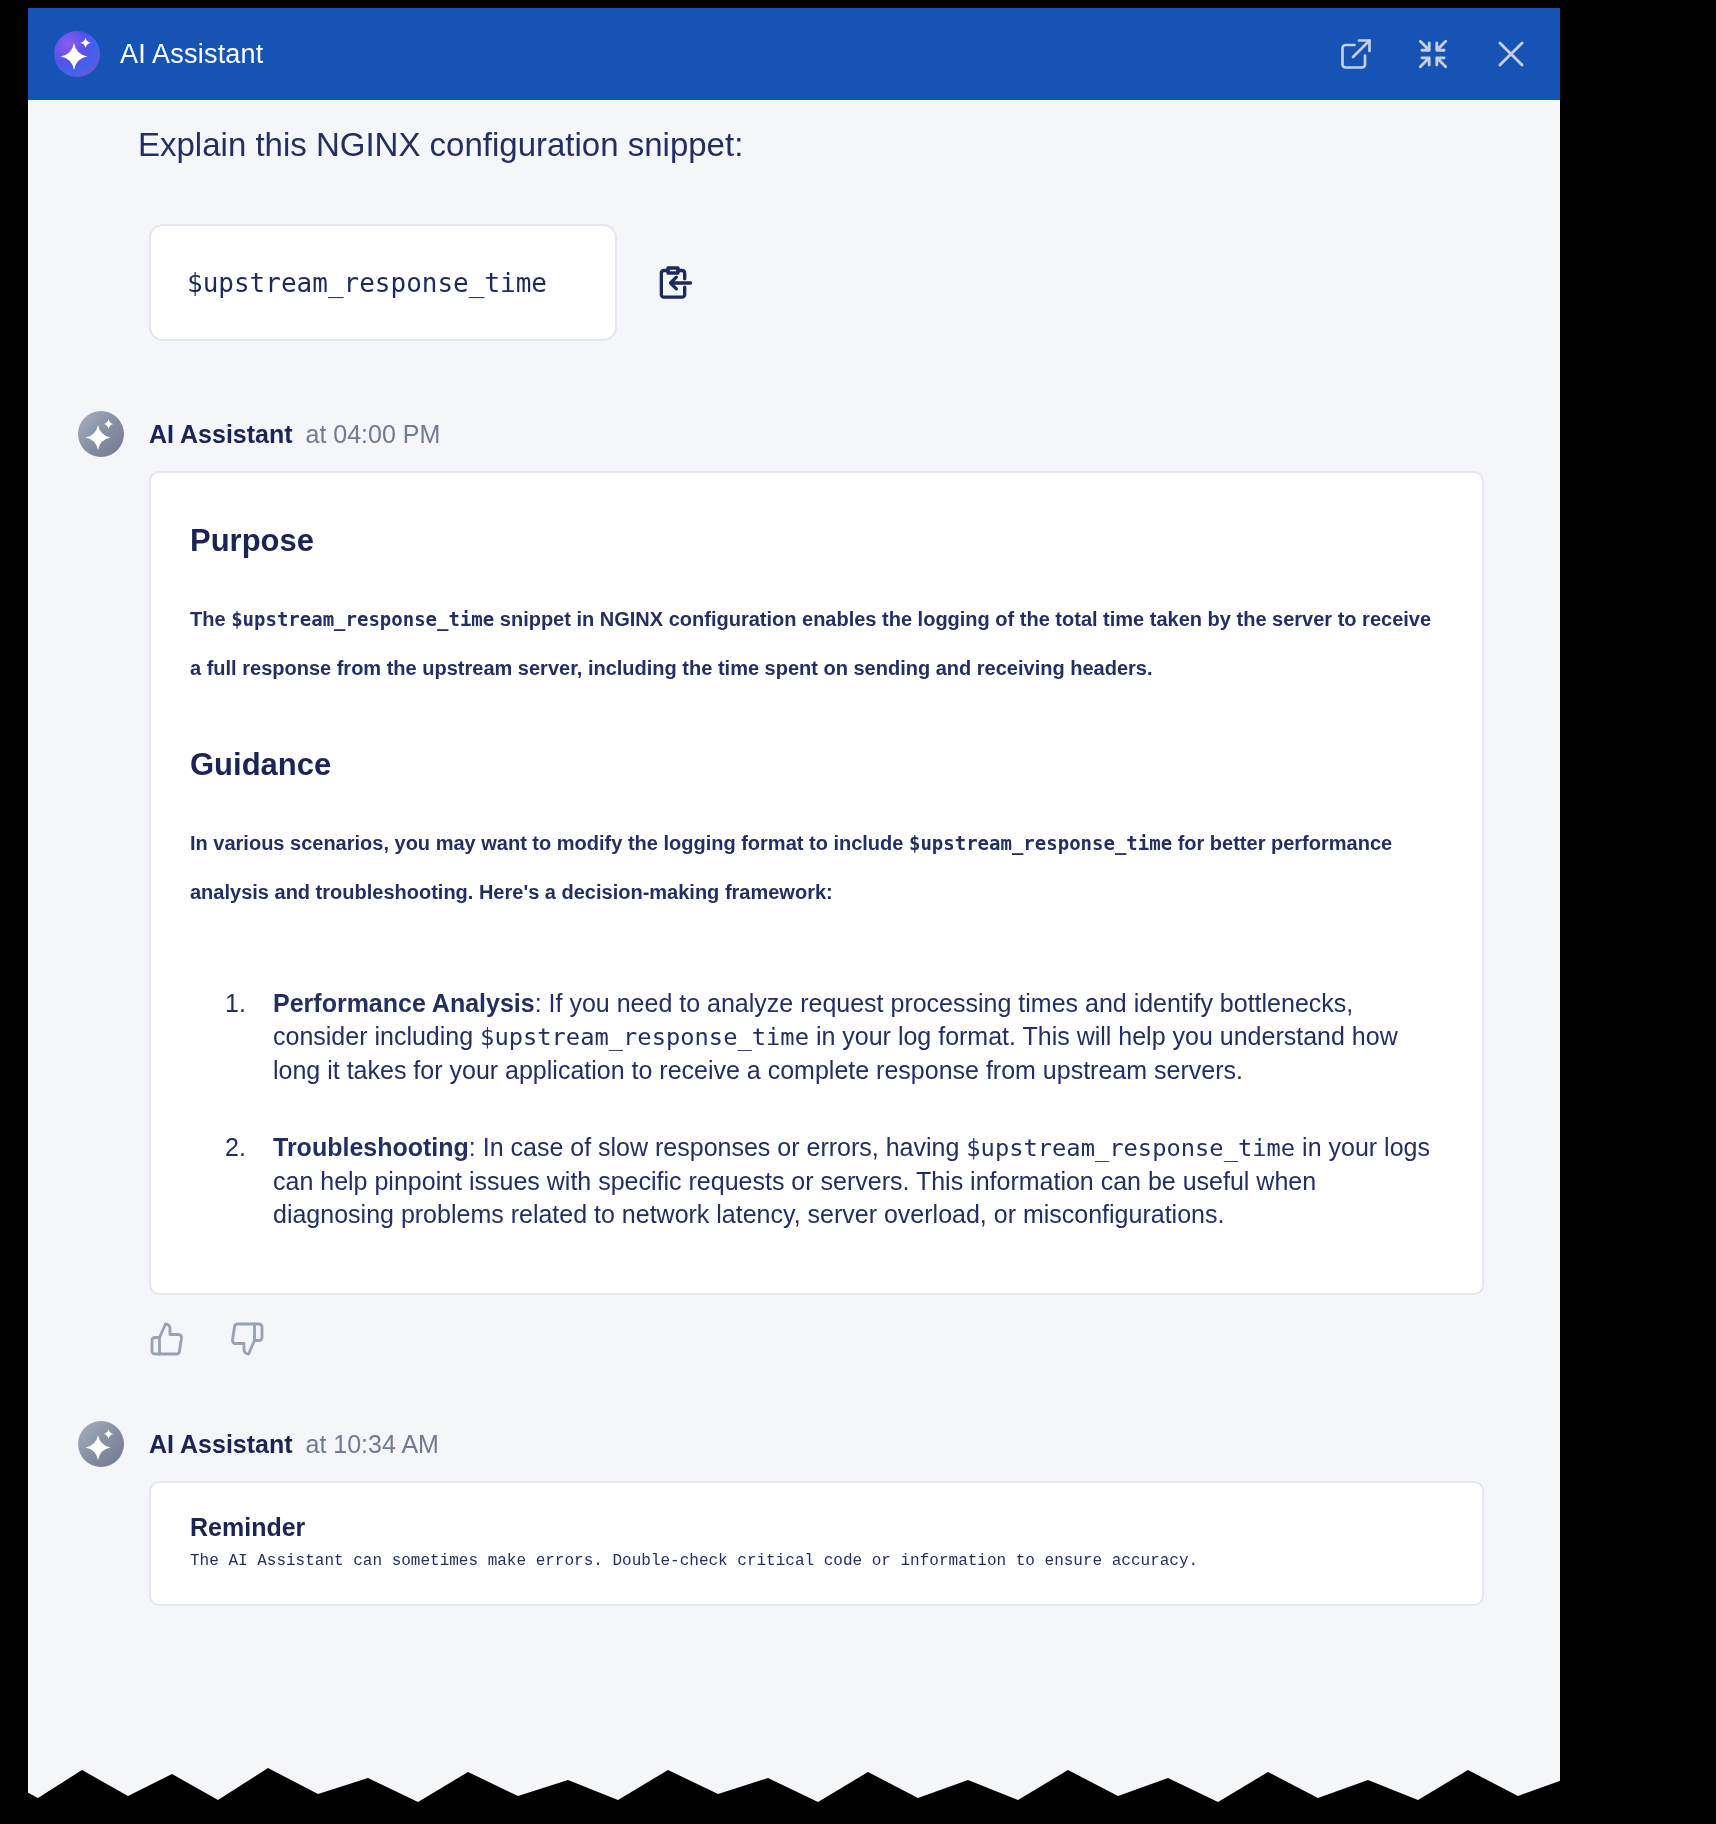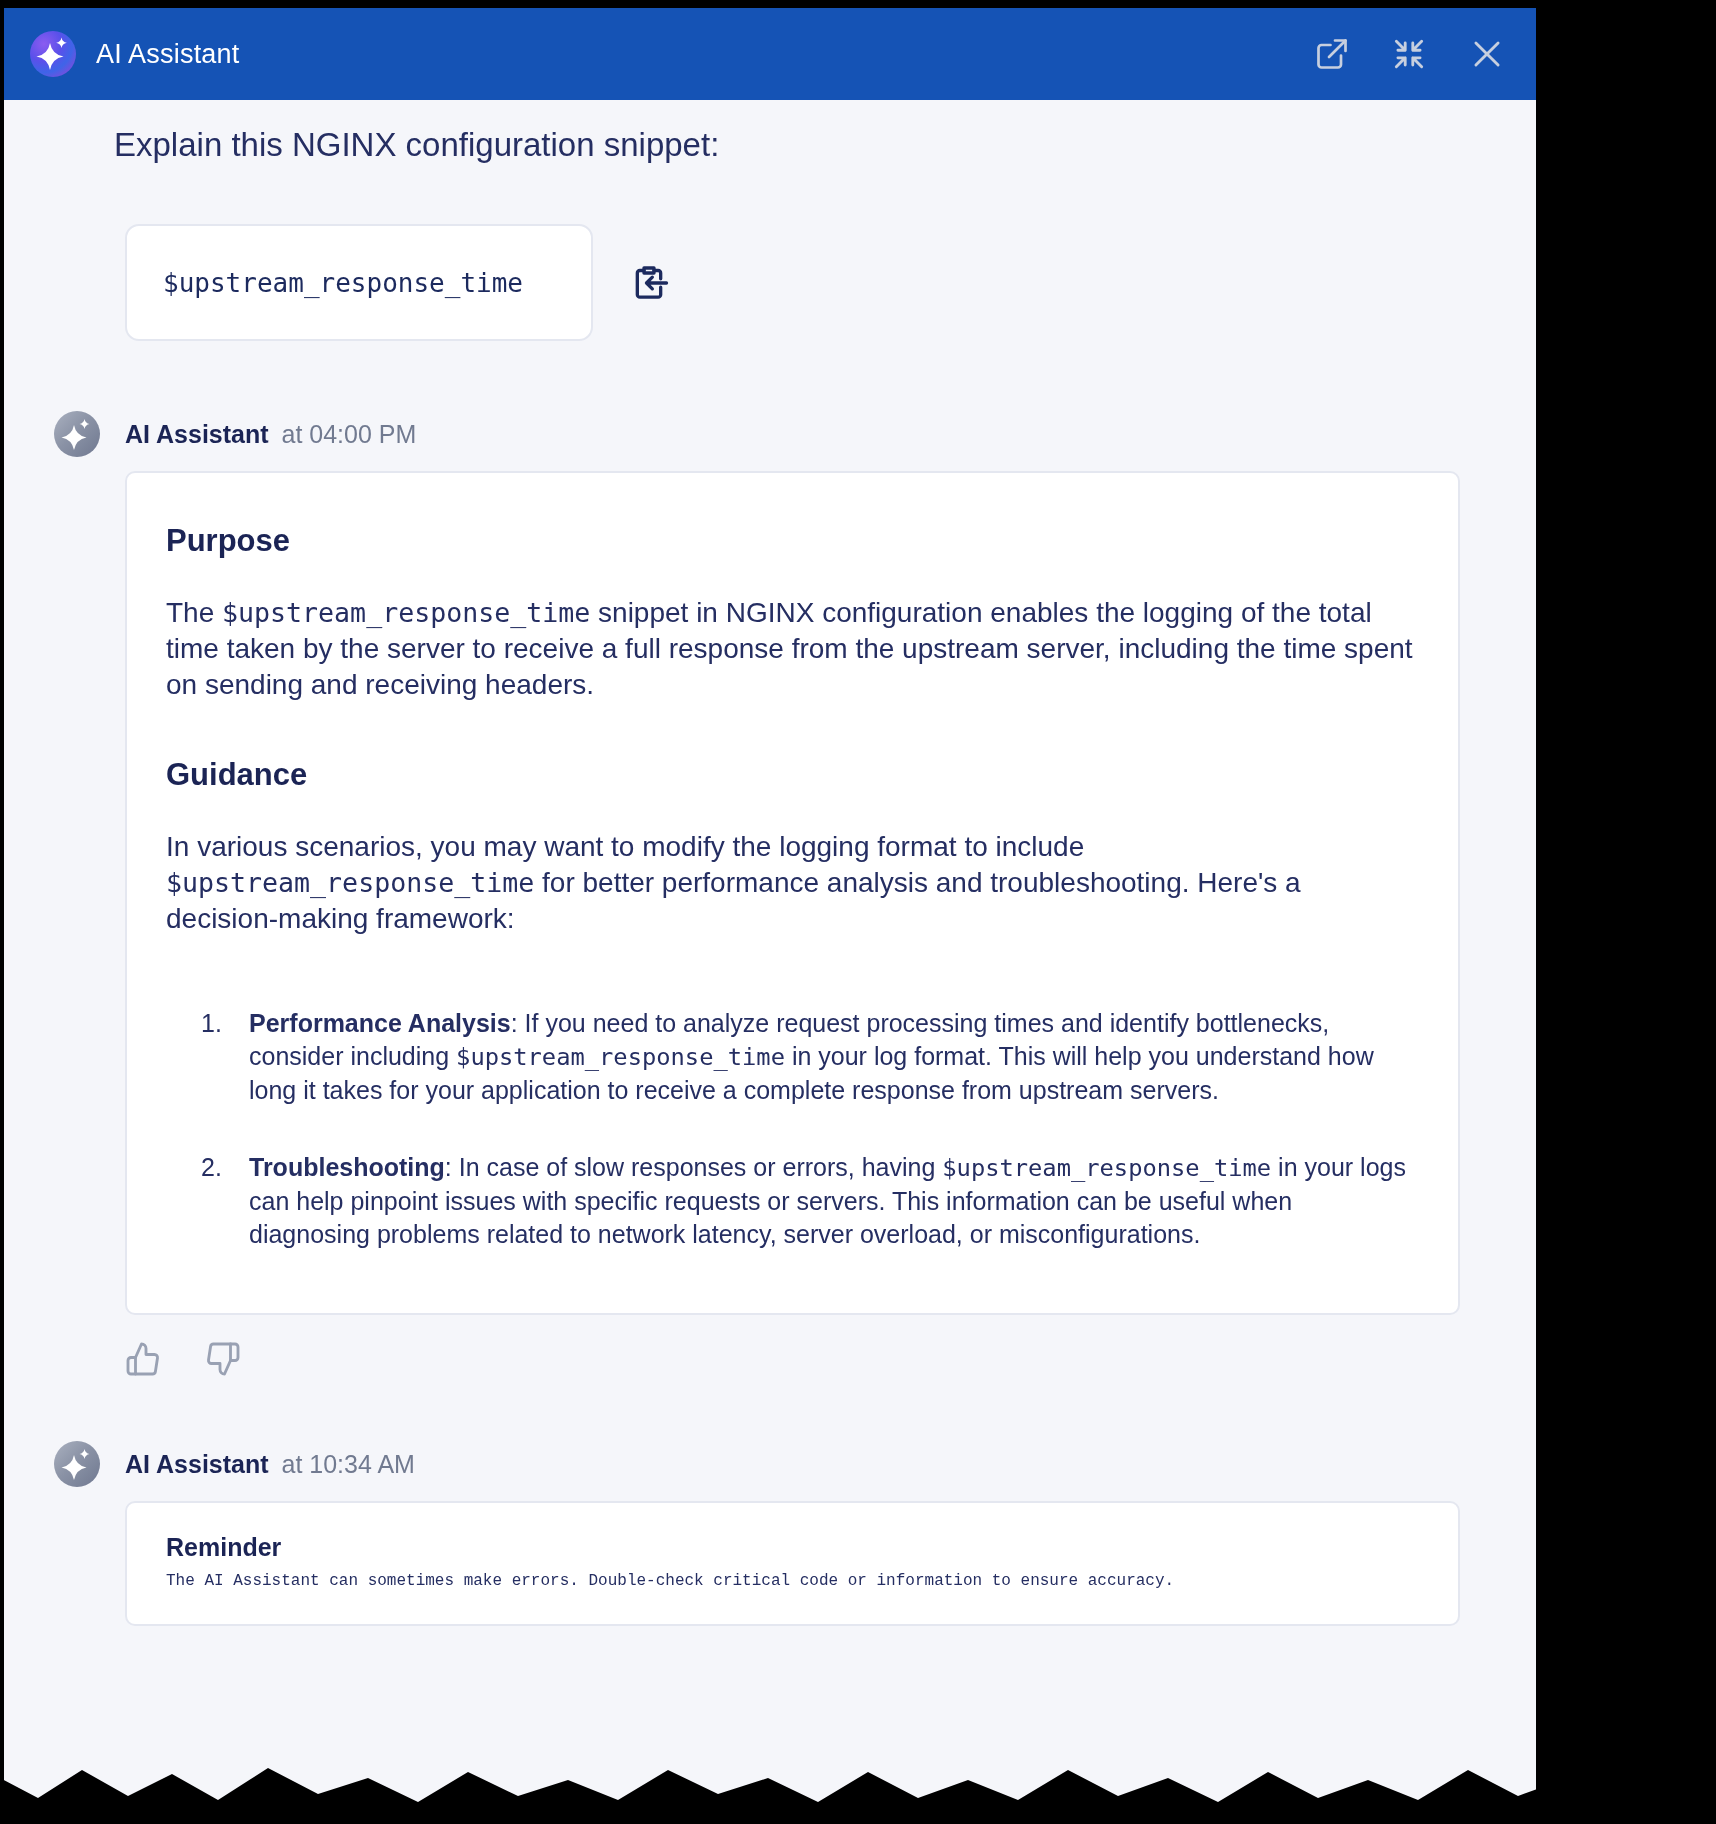--- a/index.html
+++ b/index.html
@@ -9,7 +9,7 @@
     -webkit-font-smoothing:antialiased;
   }
   .panel{
-    position:absolute;left:4px;top:8px;width:1532px;height:1816px;
+    position:absolute;left:28px;top:8px;width:1532px;height:1816px;
     background:var(--page-bg,#f5f6fa);
   }
   

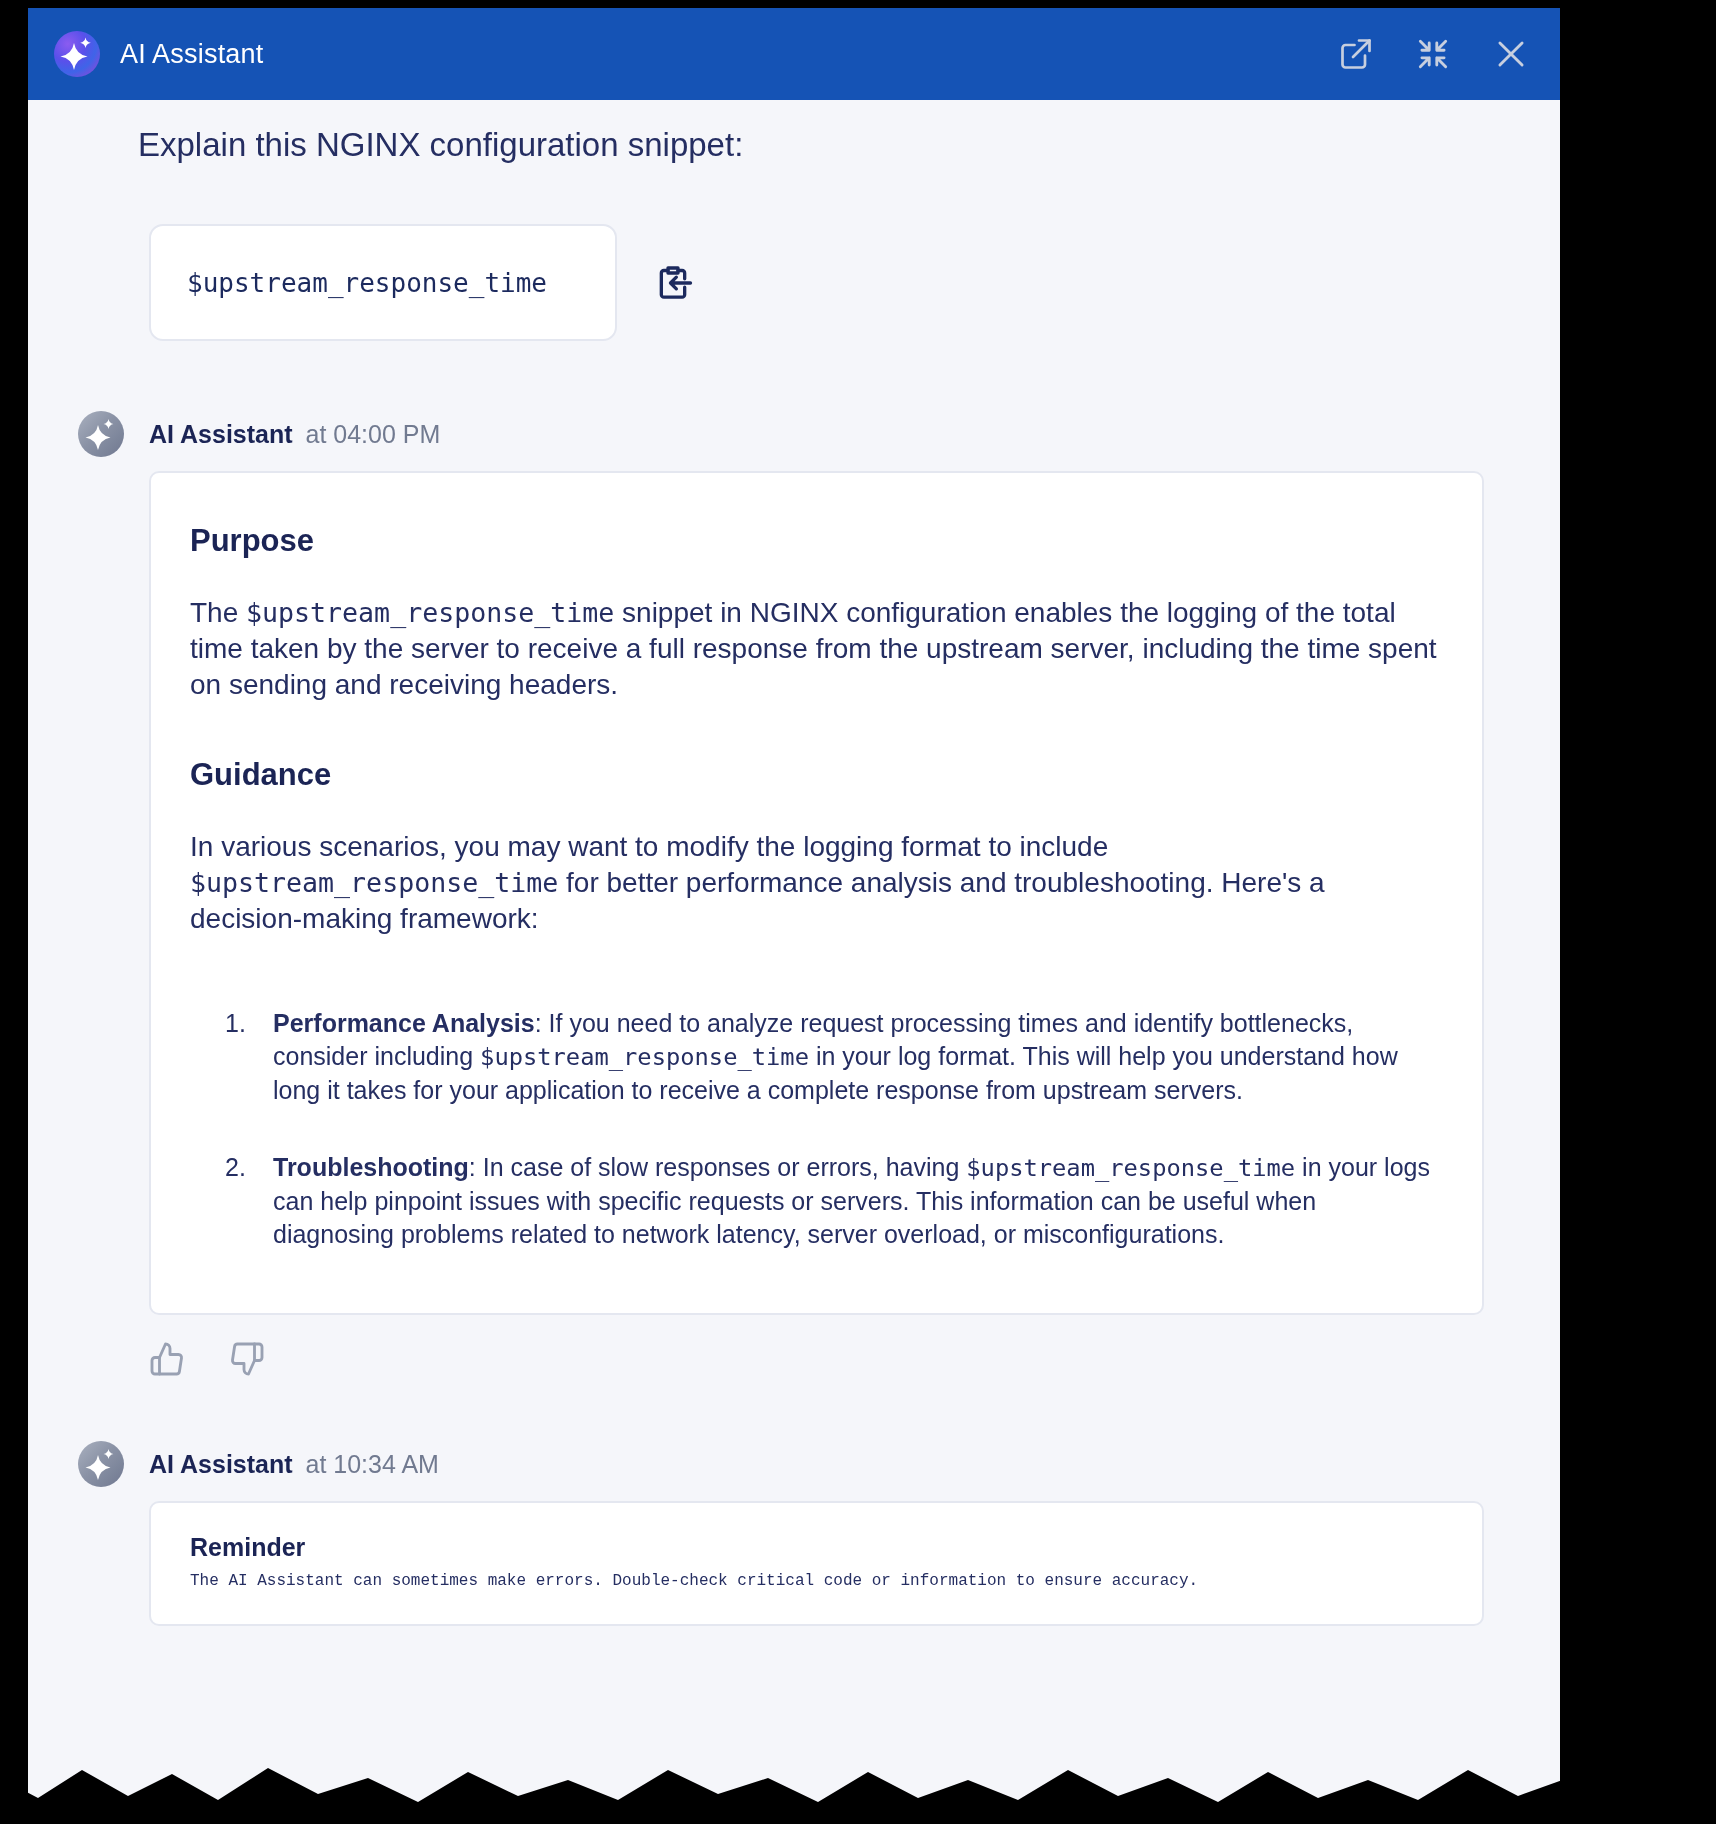--- a/index.html
+++ b/index.html
@@ -63,7 +63,7 @@
     margin:0;font-size:31px;font-weight:700;color:#1b2455;
   }
   .response-card h2.h-guidance{margin-top:54px;}
-  .para{margin:36px 0 0 0;font-size:28px;line-height:36px;}
+  .para{margin:36px 0 0 0;font-size:20px;line-height:49px;font-weight:bold;}
   .seg-code{font-family:"DejaVu Sans Mono",monospace;font-size:0.95em;}
   .seg-bold{font-weight:700;}
   .framework-list{list-style:none;margin:70px 0 0 0;padding:0 0 0 35px;}

